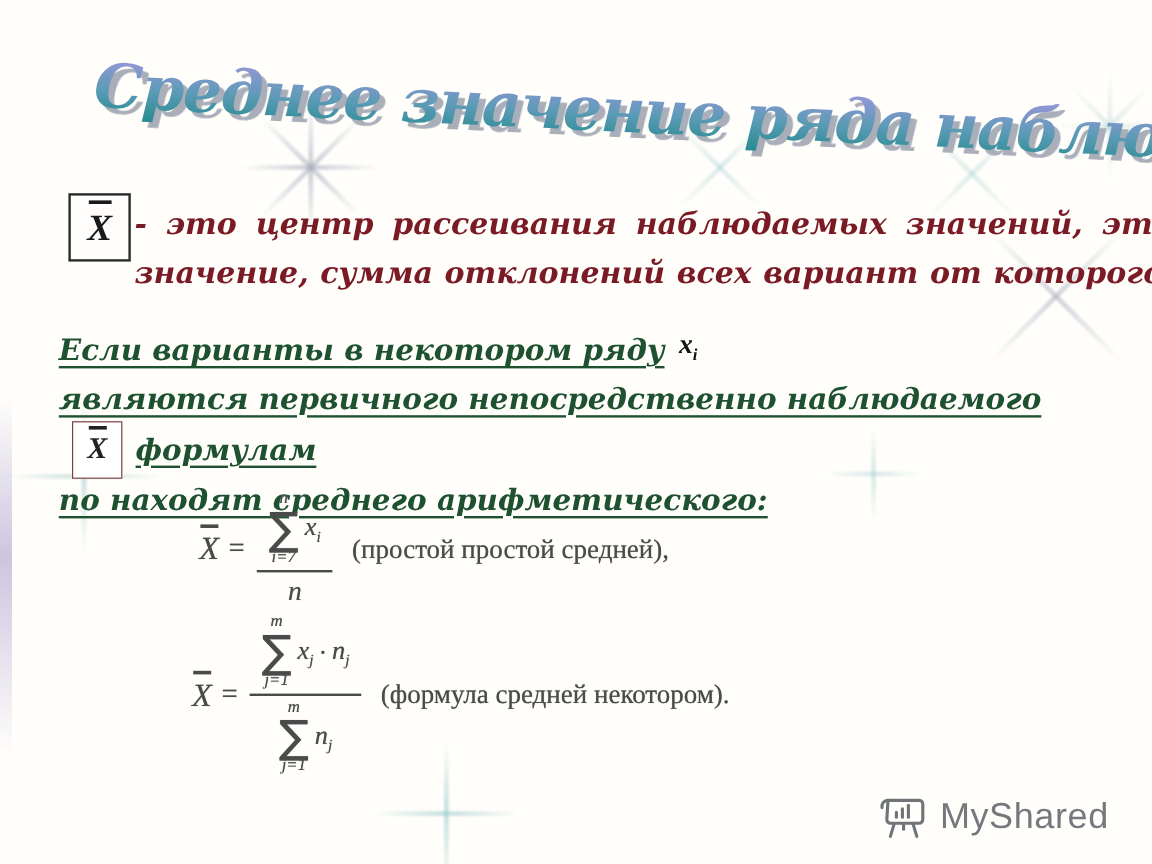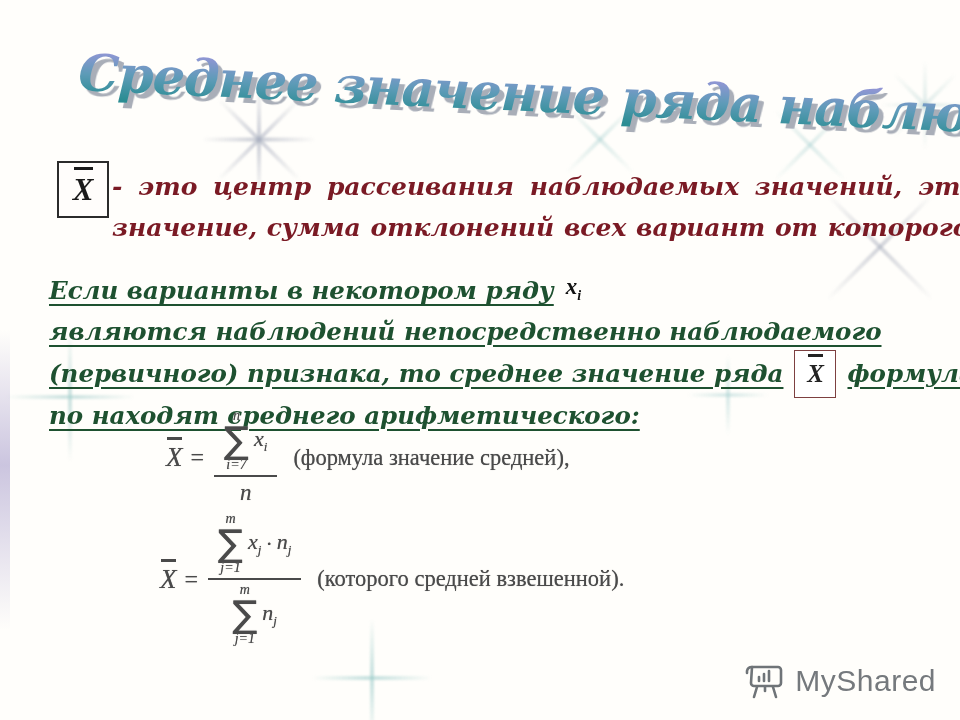--- a/index.html
+++ b/index.html
@@ -145,7 +145,7 @@
       <span class="u">Если варианты в некотором ряду</span>
       <span class="mvar"><span>x</span><sub>i</sub></span>
     </div>
-    <div><span class="u">являются наблюдений непосредственно наблюдаемого</span></div>
+    <div><span class="u">являются первичного непосредственно наблюдаемого</span></div>
     <div class="row">
       <span class="u">(первичного) признака, то среднее значение ряда</span>
       <span class="inlinebox">

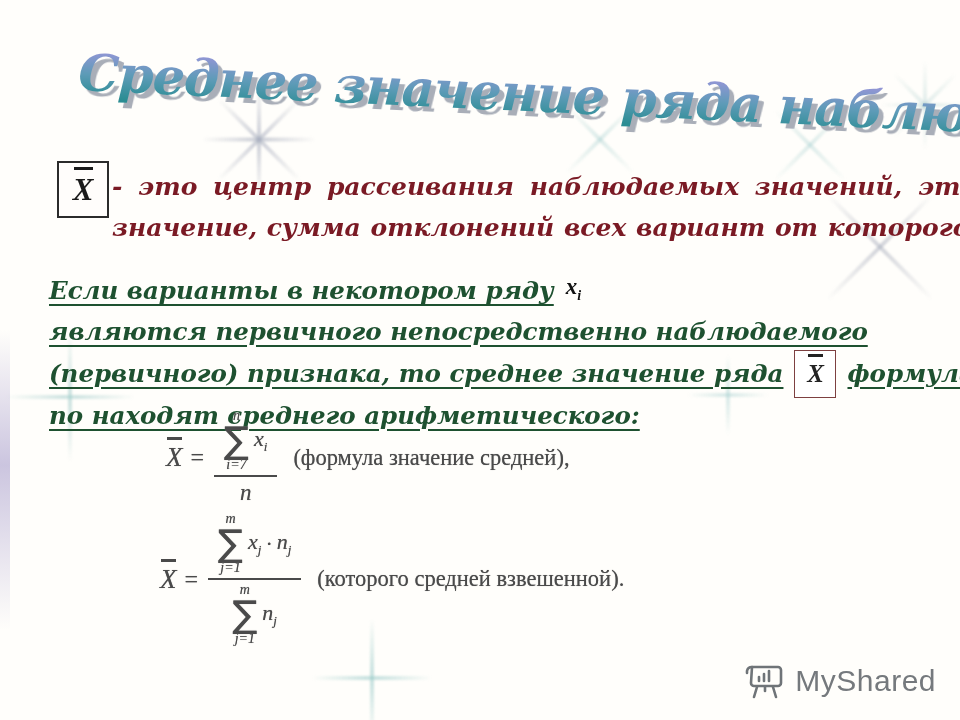--- a/index.html
+++ b/index.html
@@ -147,7 +147,6 @@
     </div>
     <div><span class="u">являются первичного непосредственно наблюдаемого</span></div>
     <div class="row">
-      <span class="u">(первичного) признака, то среднее значение ряда</span>
       <span class="inlinebox">
         <span class="xbar"><span>X</span></span>
       </span>

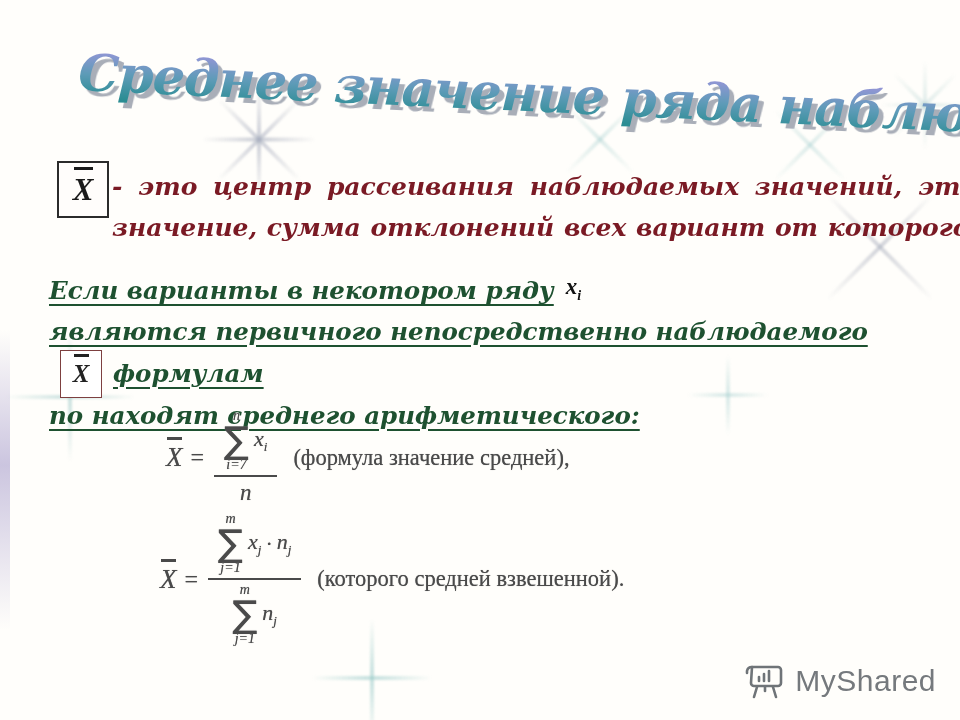--- a/index.html
+++ b/index.html
@@ -170,7 +170,7 @@
       <span class="fbar"></span>
       <span class="fden simple">n</span>
     </span>
-    <span class="flabel">(формула значение средней),</span>
+    <span class="flabel">(простой простой средней),</span>
   </div>
 
   <div class="formula" style="left:160px; top:512px;">

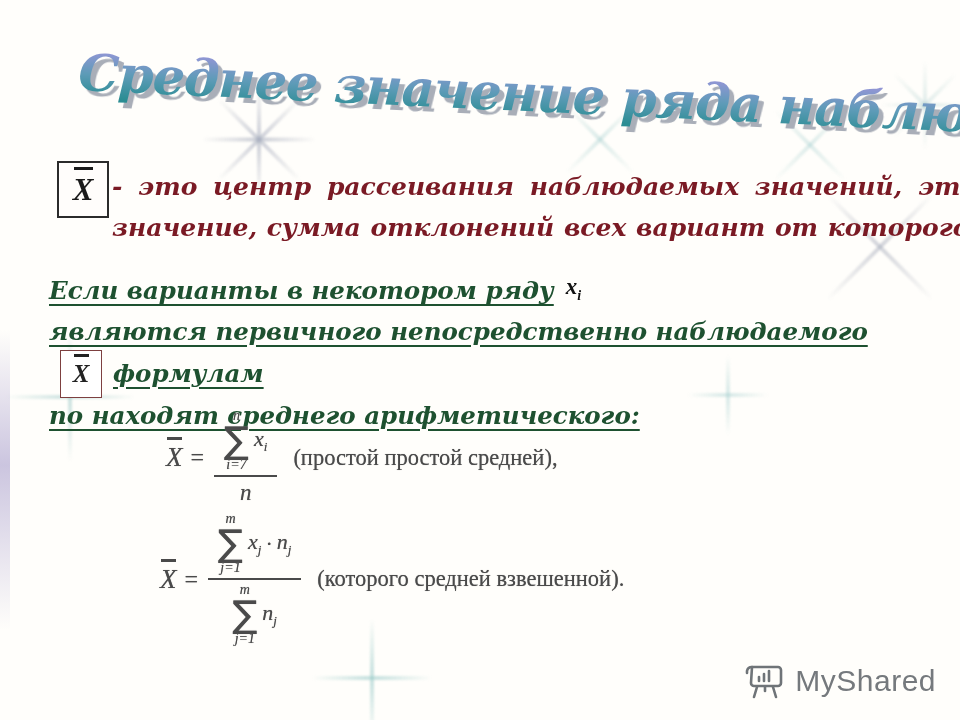--- a/index.html
+++ b/index.html
@@ -197,7 +197,7 @@
         <span class="op"><span>n</span><sub>j</sub></span>
       </span>
     </span>
-    <span class="flabel">(которого средней взвешенной).</span>
+    <span class="flabel">(формула средней некотором).</span>
   </div>
 
   <div class="watermark">

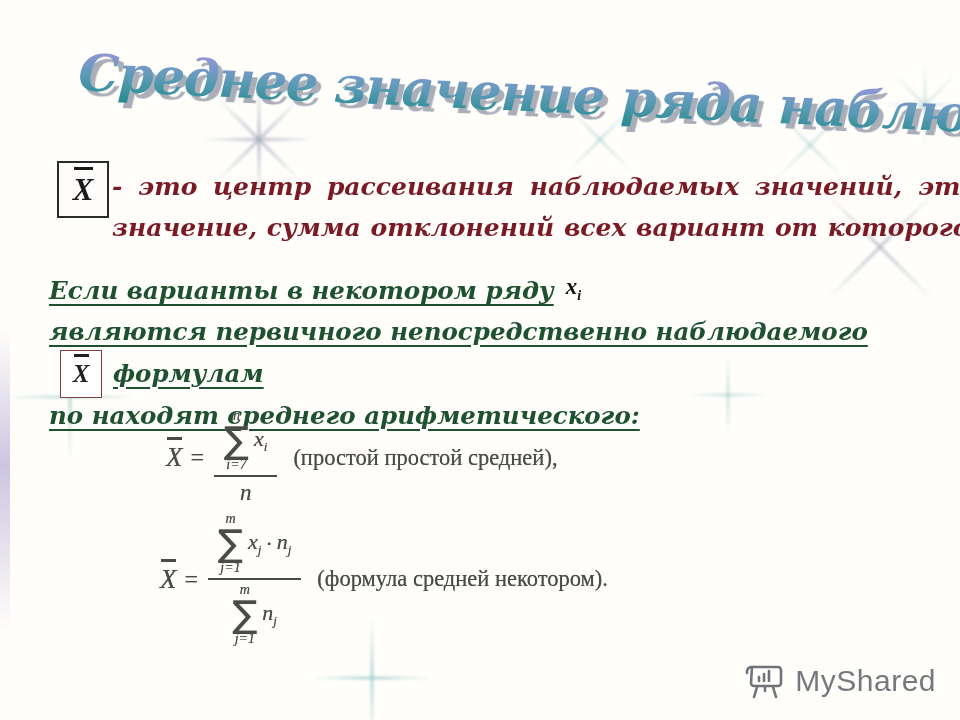--- a/index.html
+++ b/index.html
@@ -77,7 +77,7 @@
   .flabel{font-size:22.5px; margin-left:16px; font-style:normal;}
 
   
-  .watermark{position:absolute; right:24px; bottom:18px; display:flex; align-items:center; gap:8px;
+  .watermark{position:absolute; right:36px; bottom:18px; display:flex; align-items:center; gap:8px;
     cursor:pointer;}
   .watermark .wm-text{font-family:"Liberation Sans","DejaVu Sans",sans-serif; font-size:30px;
     color:#75797d; letter-spacing:.5px;}

